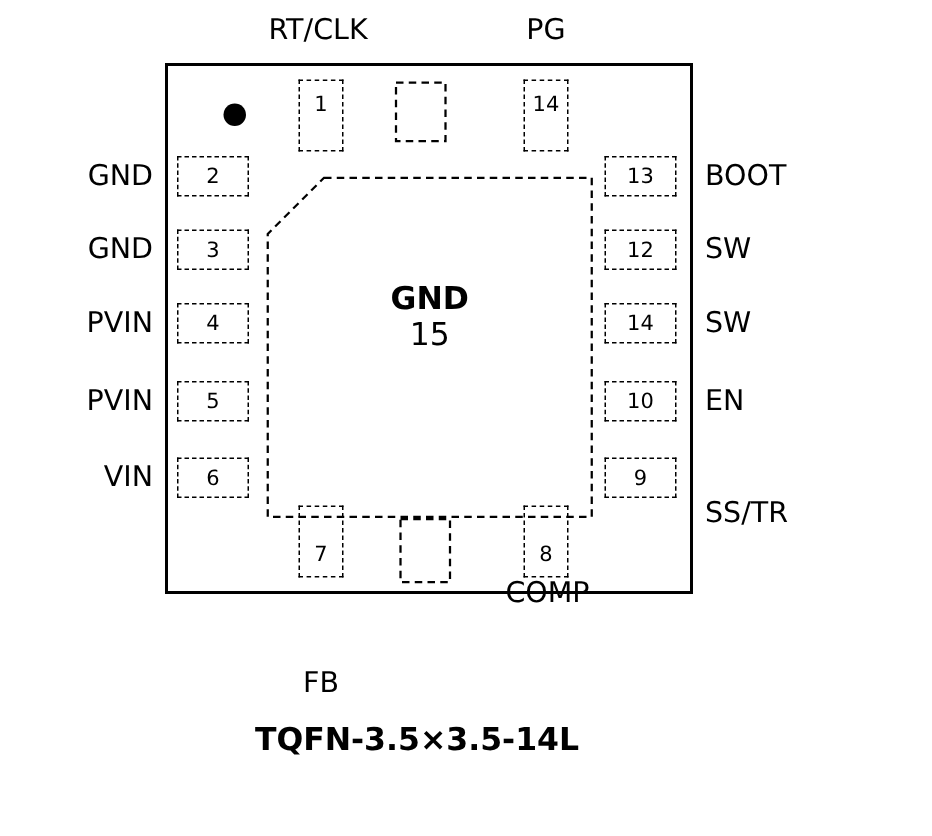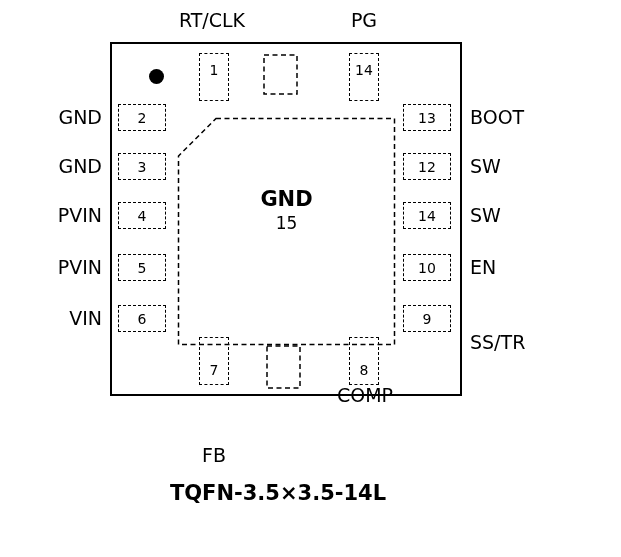--- a/index.html
+++ b/index.html
@@ -39,7 +39,7 @@
     position:absolute;left:178px;top:187px;width:217px;text-align:center;
   }
   .pad-text .pad-name{font-size:21px;font-weight:bold;line-height:25px;}
-  .pad-text .pad-num{font-size:17px;line-height:22px;}
+  .pad-text .pad-num{font-size:21px;line-height:22px;}
   .caption{
     position:absolute;left:278px;top:441px;transform:translateX(-50%);
     font-size:21px;font-weight:bold;white-space:nowrap;margin-top:40px;

